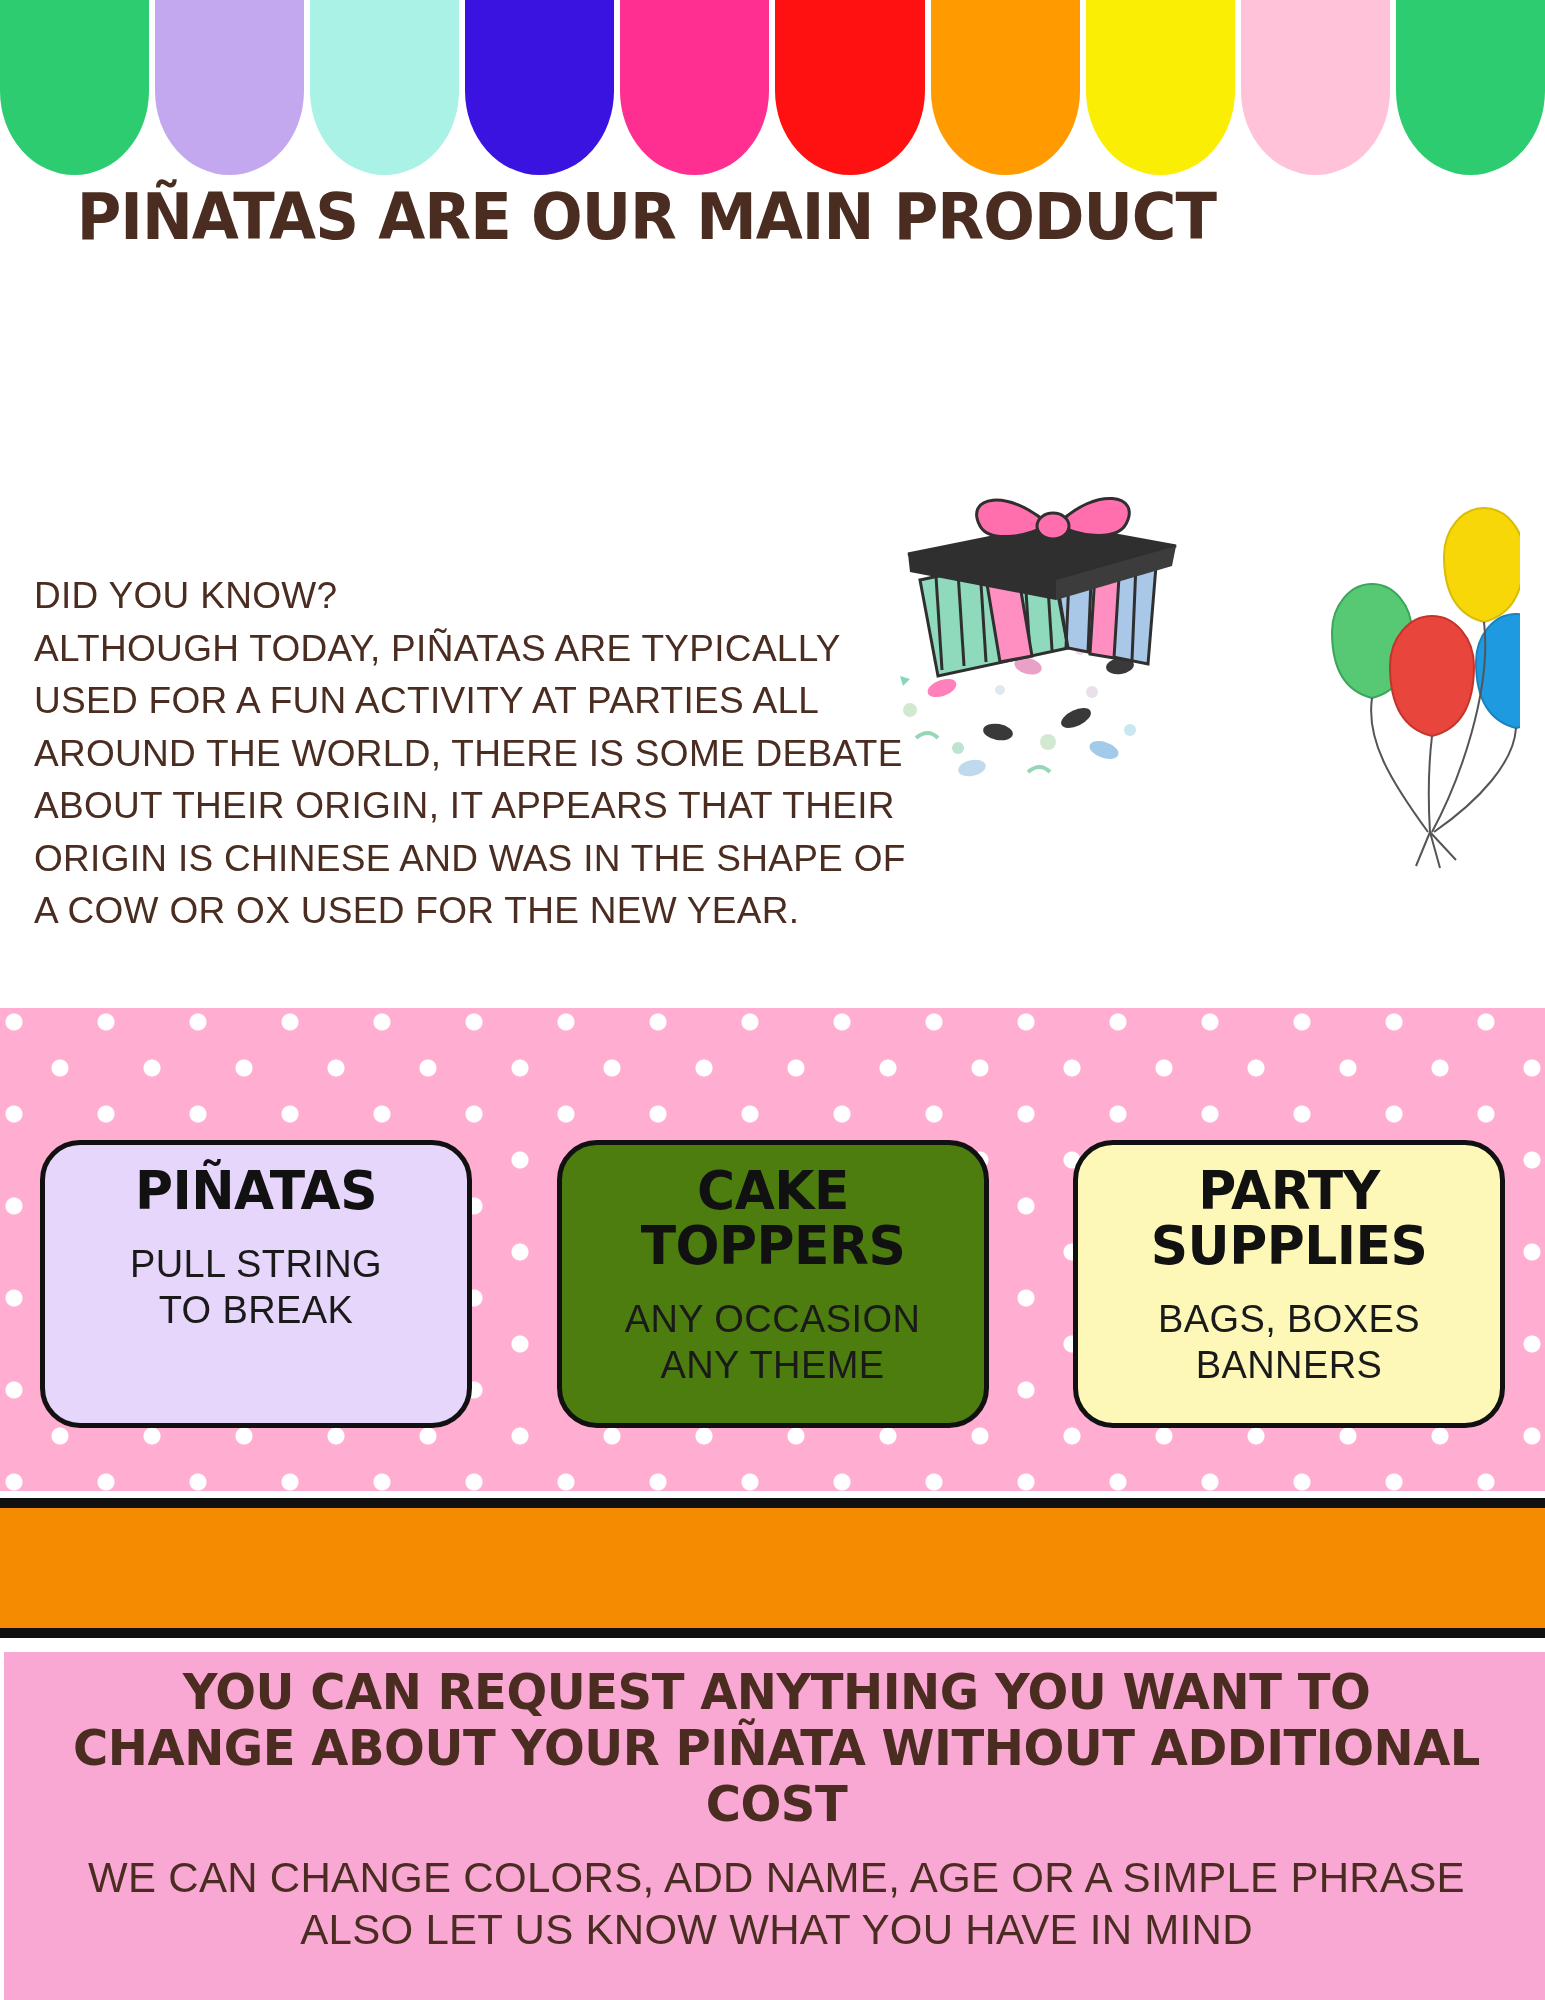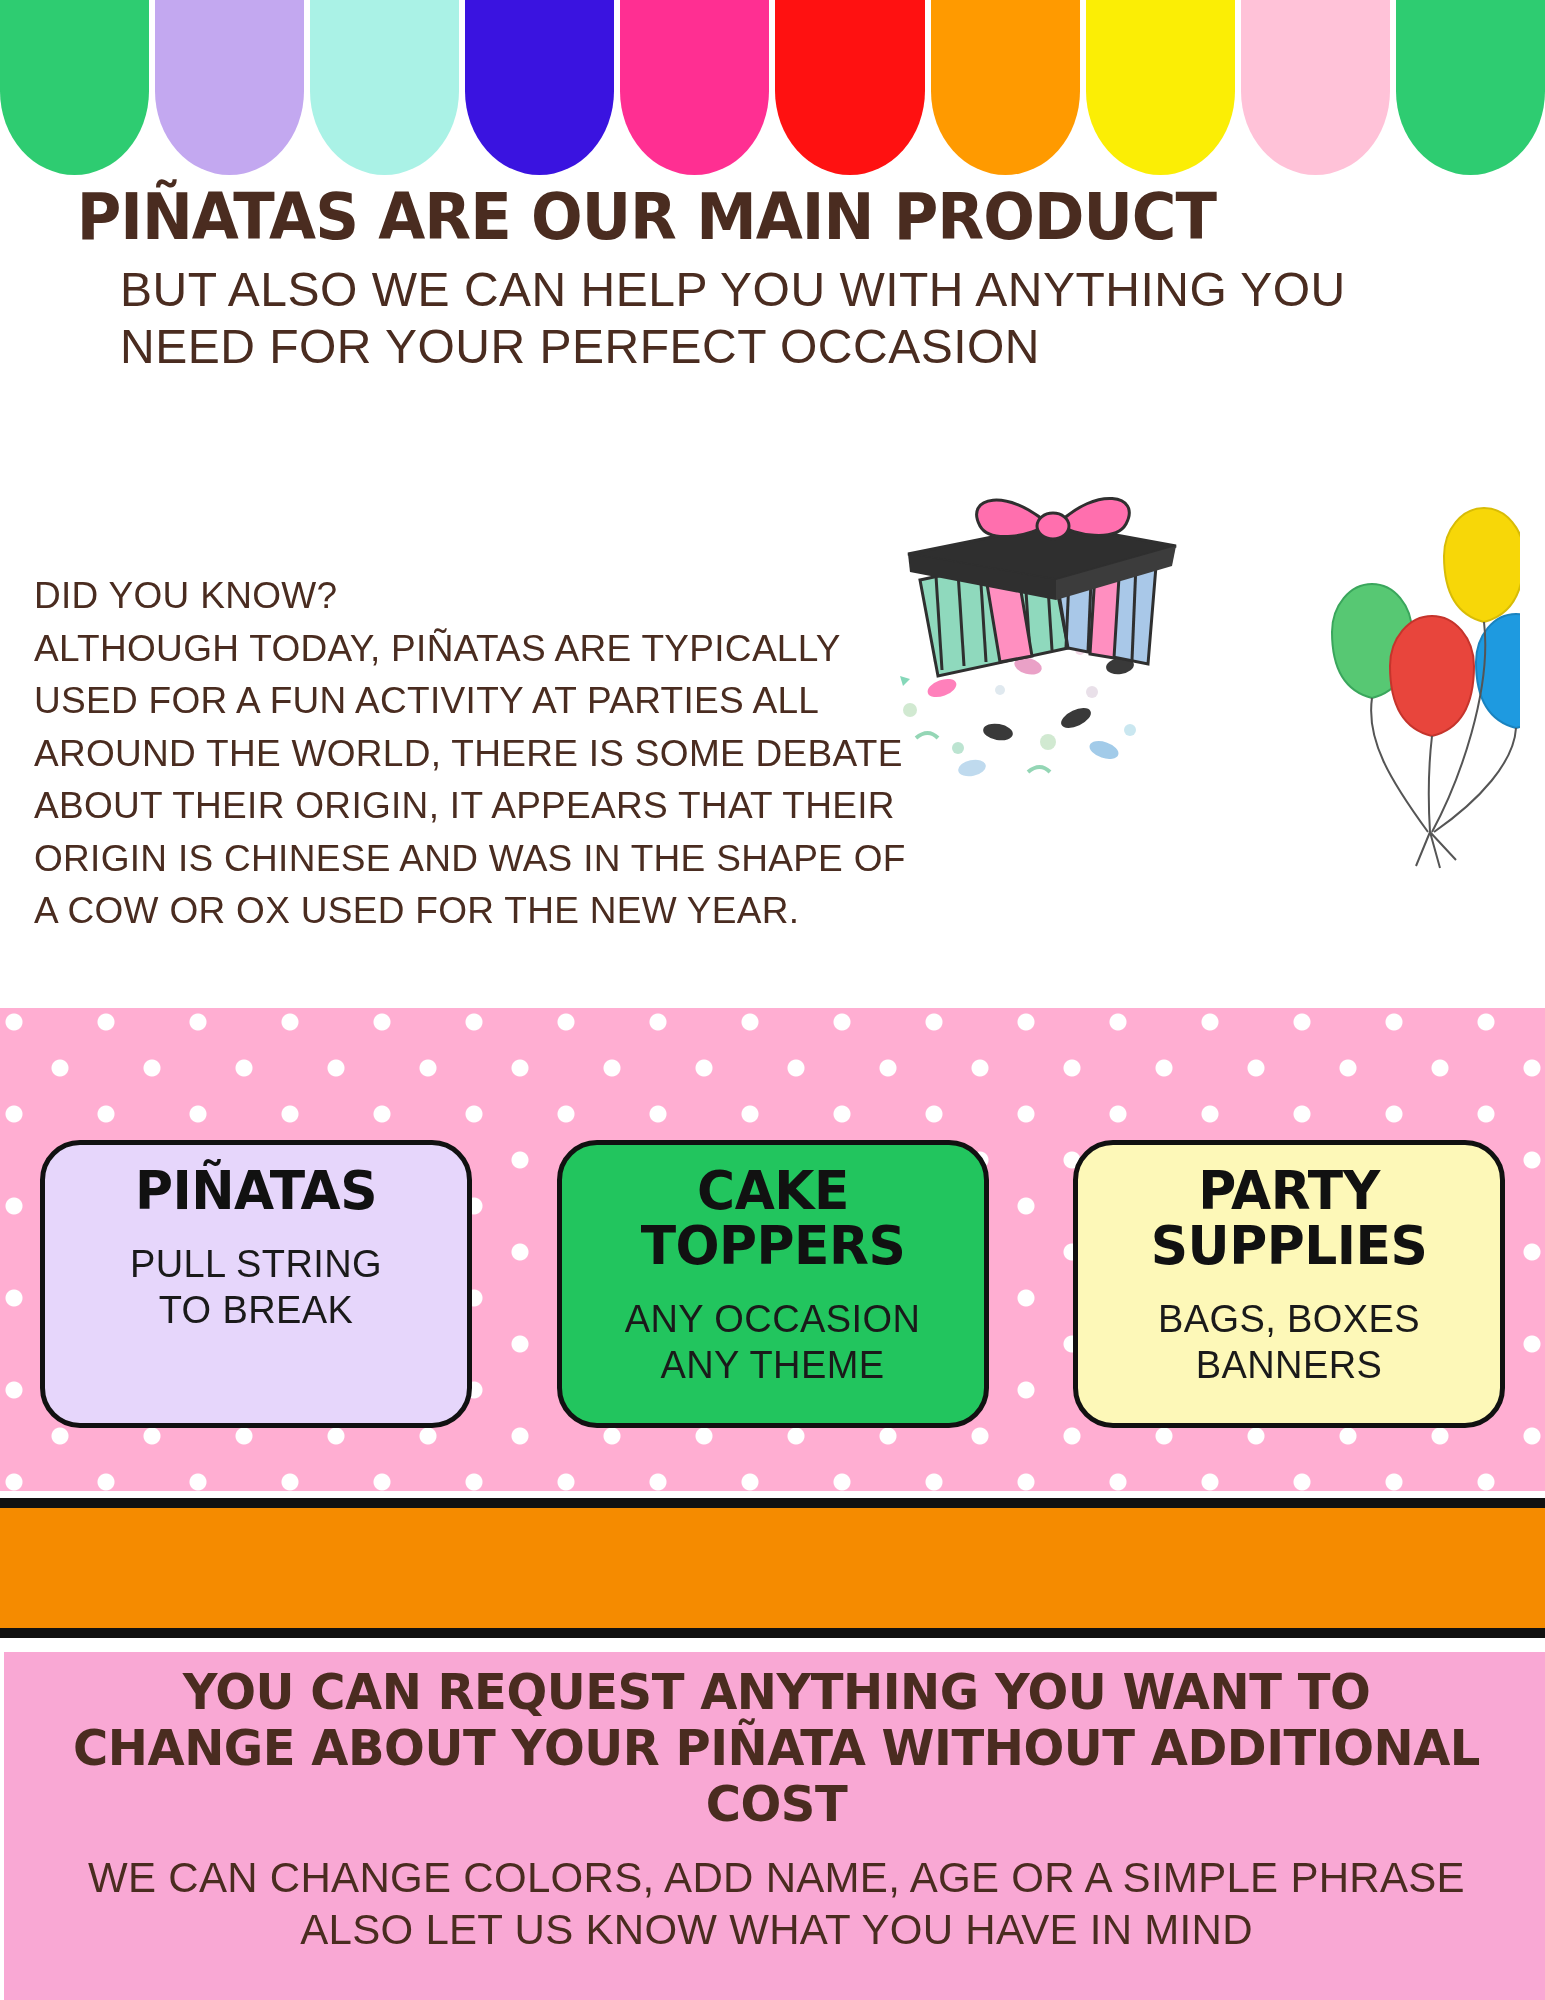--- a/index.html
+++ b/index.html
@@ -203,7 +203,6 @@
 
 <div class="headline-block">
   <div class="headline">PIÑATAS ARE OUR MAIN PRODUCT</div>
-  <div class="subheadline">BUT ALSO WE CAN HELP YOU WITH ANYTHING YOU NEED FOR YOUR PERFECT OCCASION</div>
 </div>
 
 <div class="body-text">DID YOU KNOW?

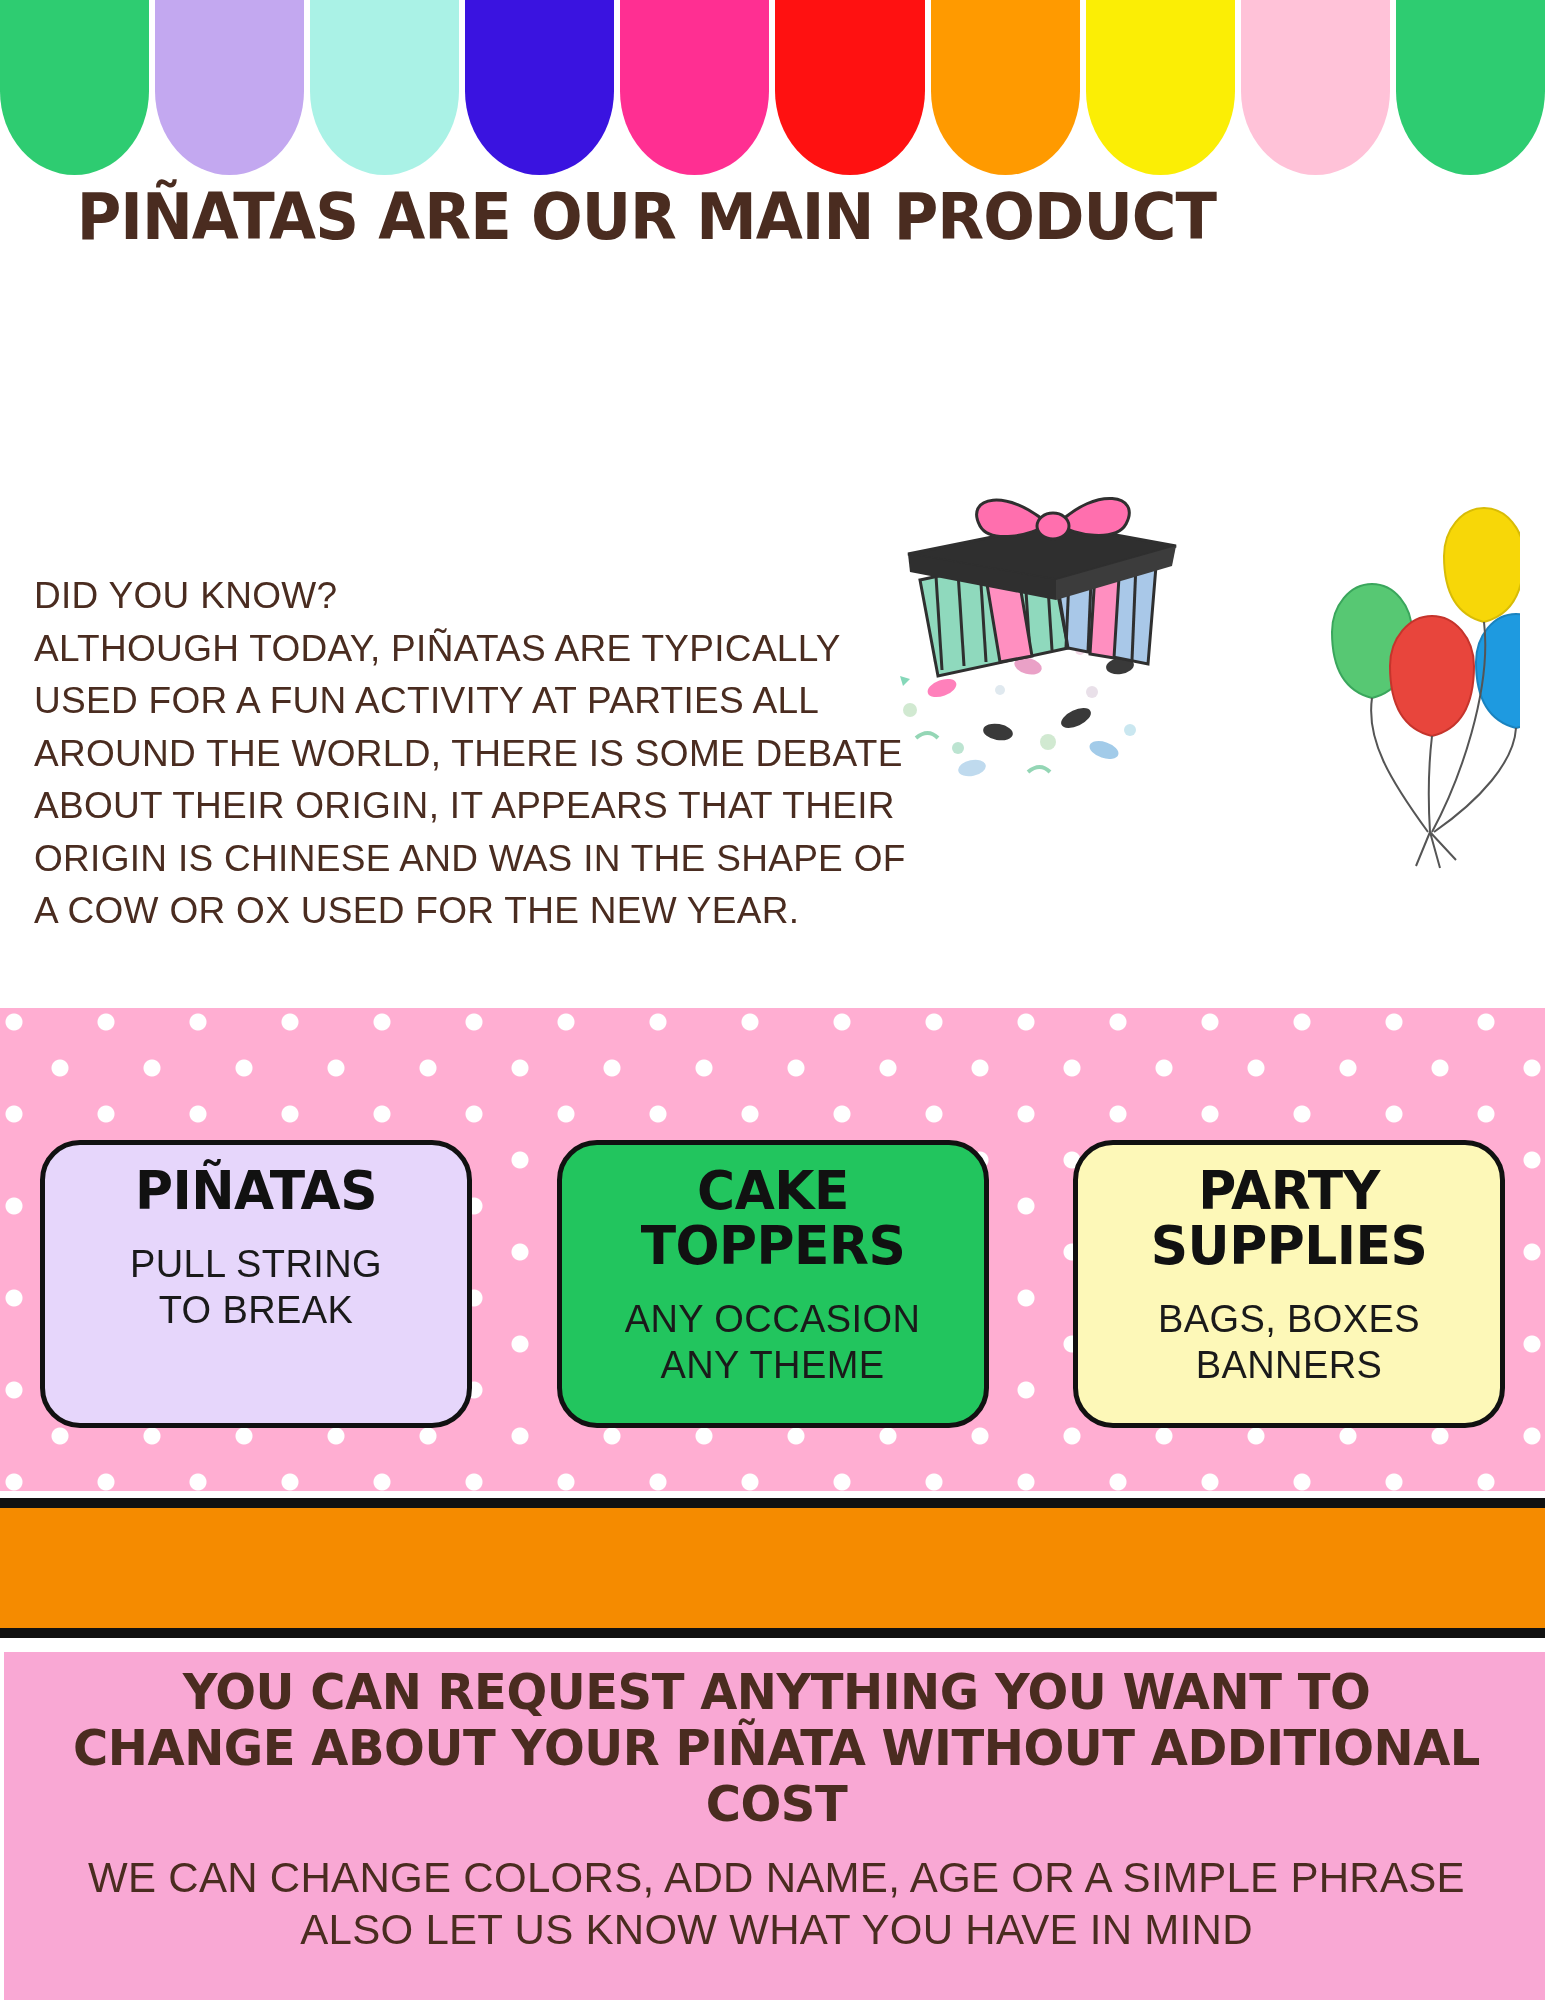--- a/index.html
+++ b/index.html
@@ -285,7 +285,7 @@
     <div class="card-sub">PULL STRING
 TO BREAK</div>
   </div>
-  <div class="card" style="background:#22c55e">
+  <div class="card" style="background:#4d7c0f">
     <div class="card-title">CAKE TOPPERS</div>
     <div class="card-sub">ANY OCCASION
 ANY THEME</div>

